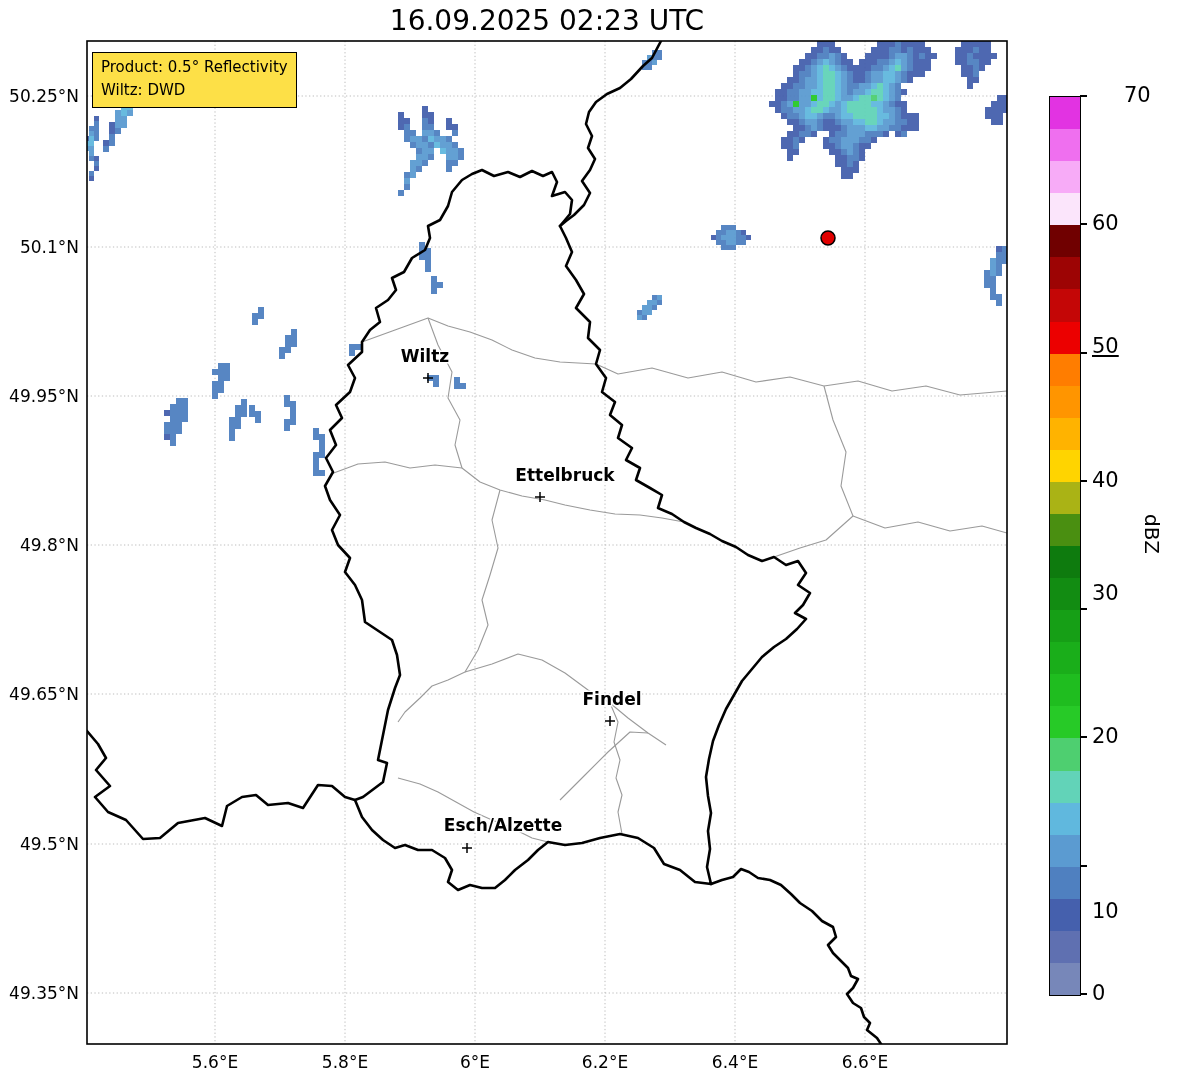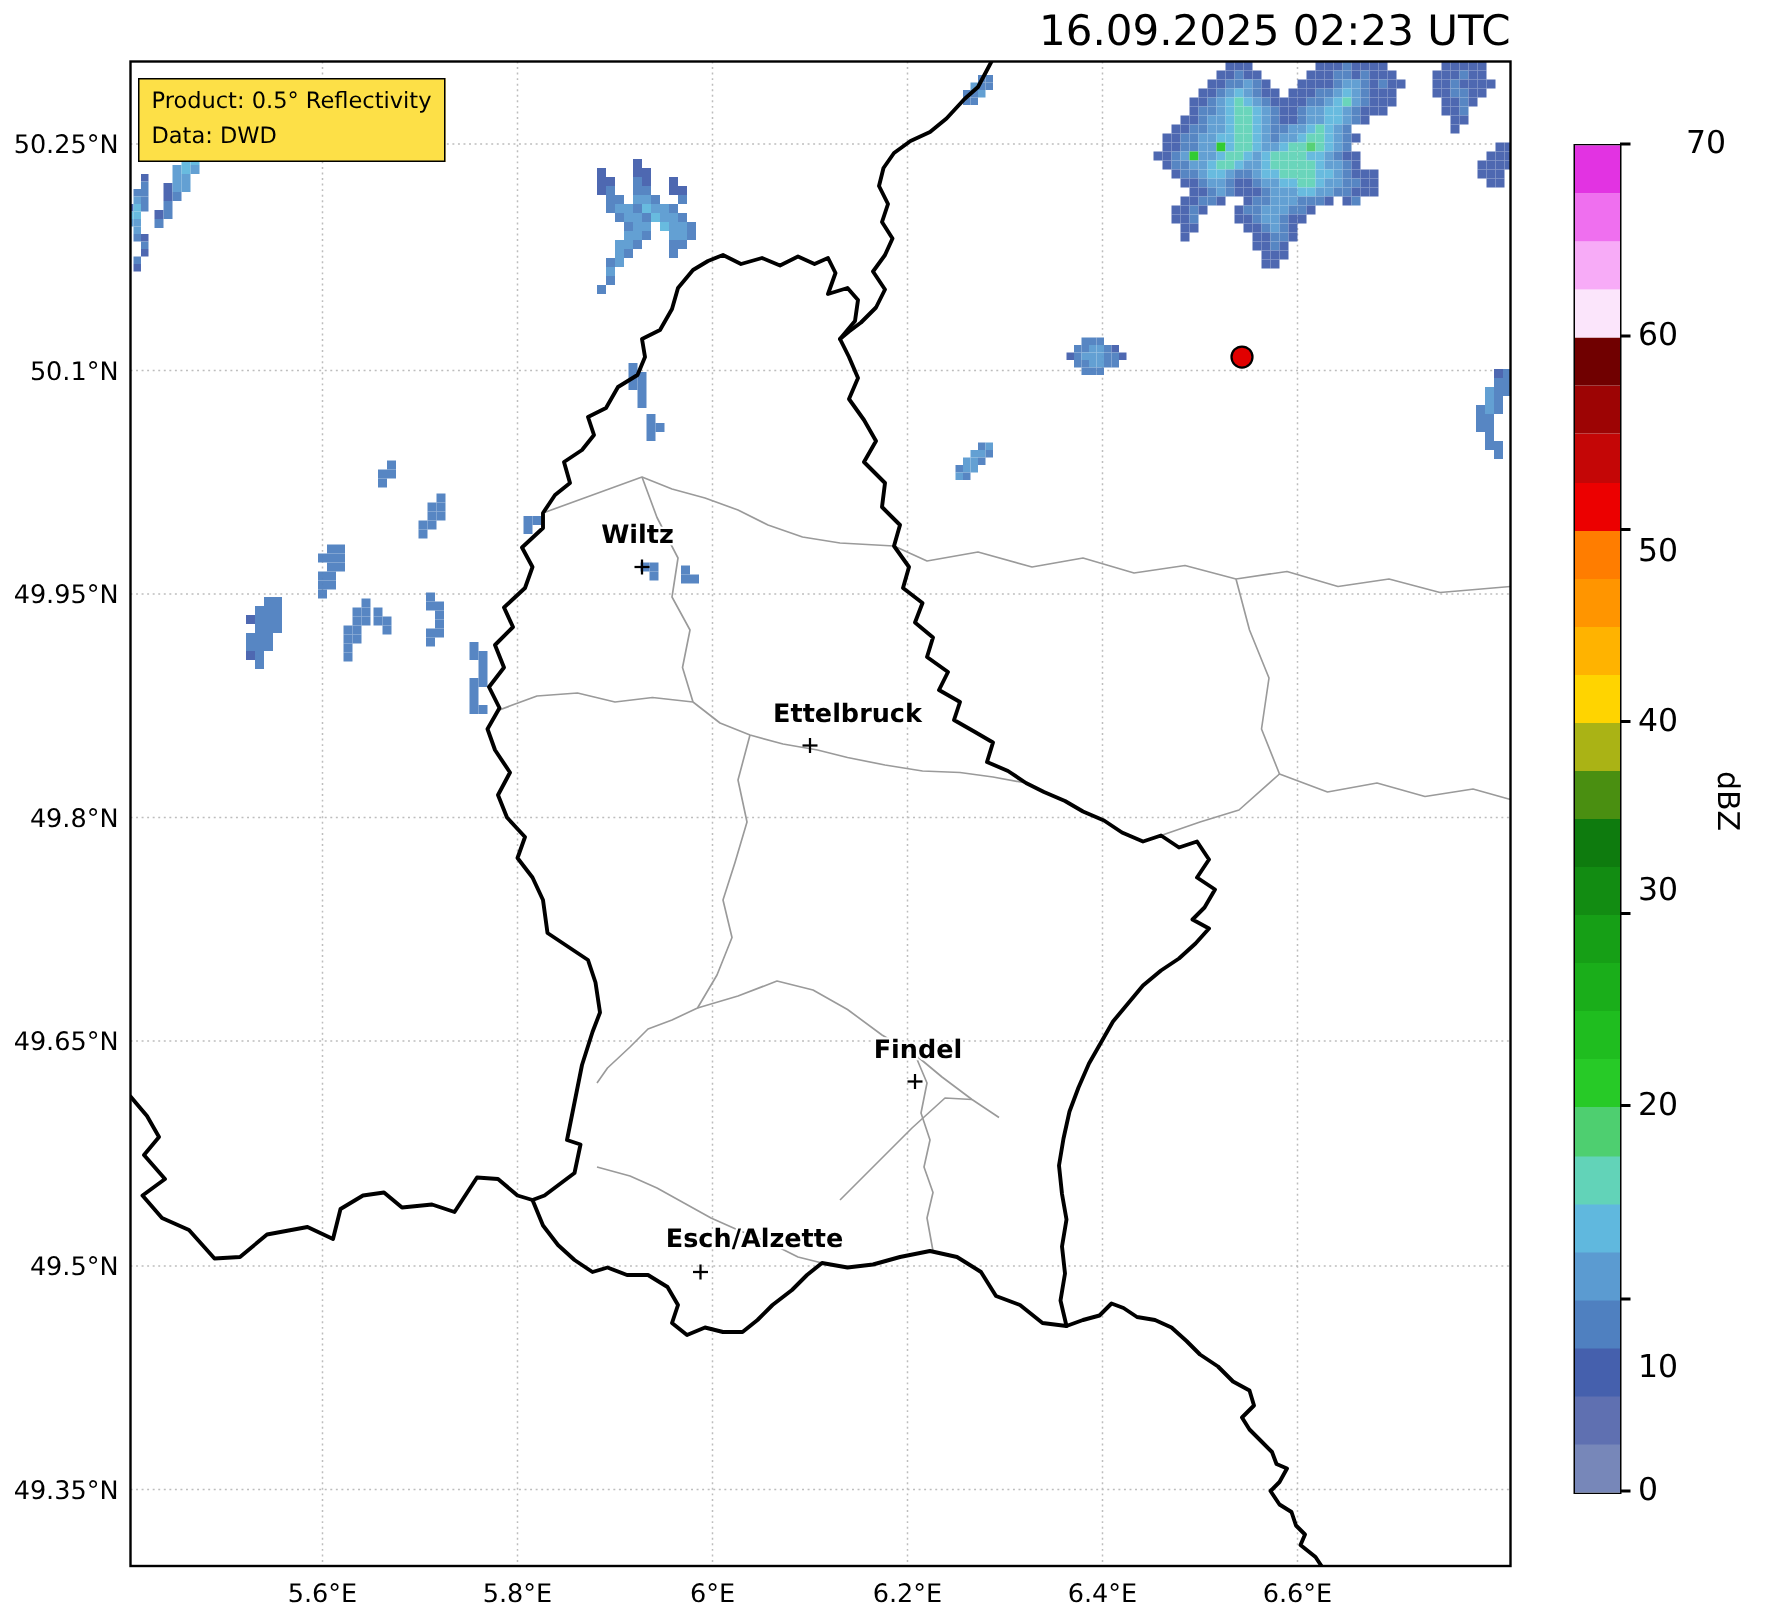--- a/index.html
+++ b/index.html
@@ -5,7 +5,7 @@
   html,body{margin:0;padding:0;background:#ffffff;}
   .fig{position:relative;width:1184px;height:1081px;background:#ffffff;
        font-family:"DejaVu Sans","Liberation Sans",sans-serif;overflow:hidden;}
-  .title{position:absolute;left:87px;top:4px;width:920px;text-align:right;
+  .title{position:absolute;left:87px;top:4px;width:920px;text-align:center;
          font-size:28px;color:#000;}
   .map-svg{position:absolute;left:0;top:0;}
   .info-box{position:absolute;left:92px;top:52px;background:#fde047;

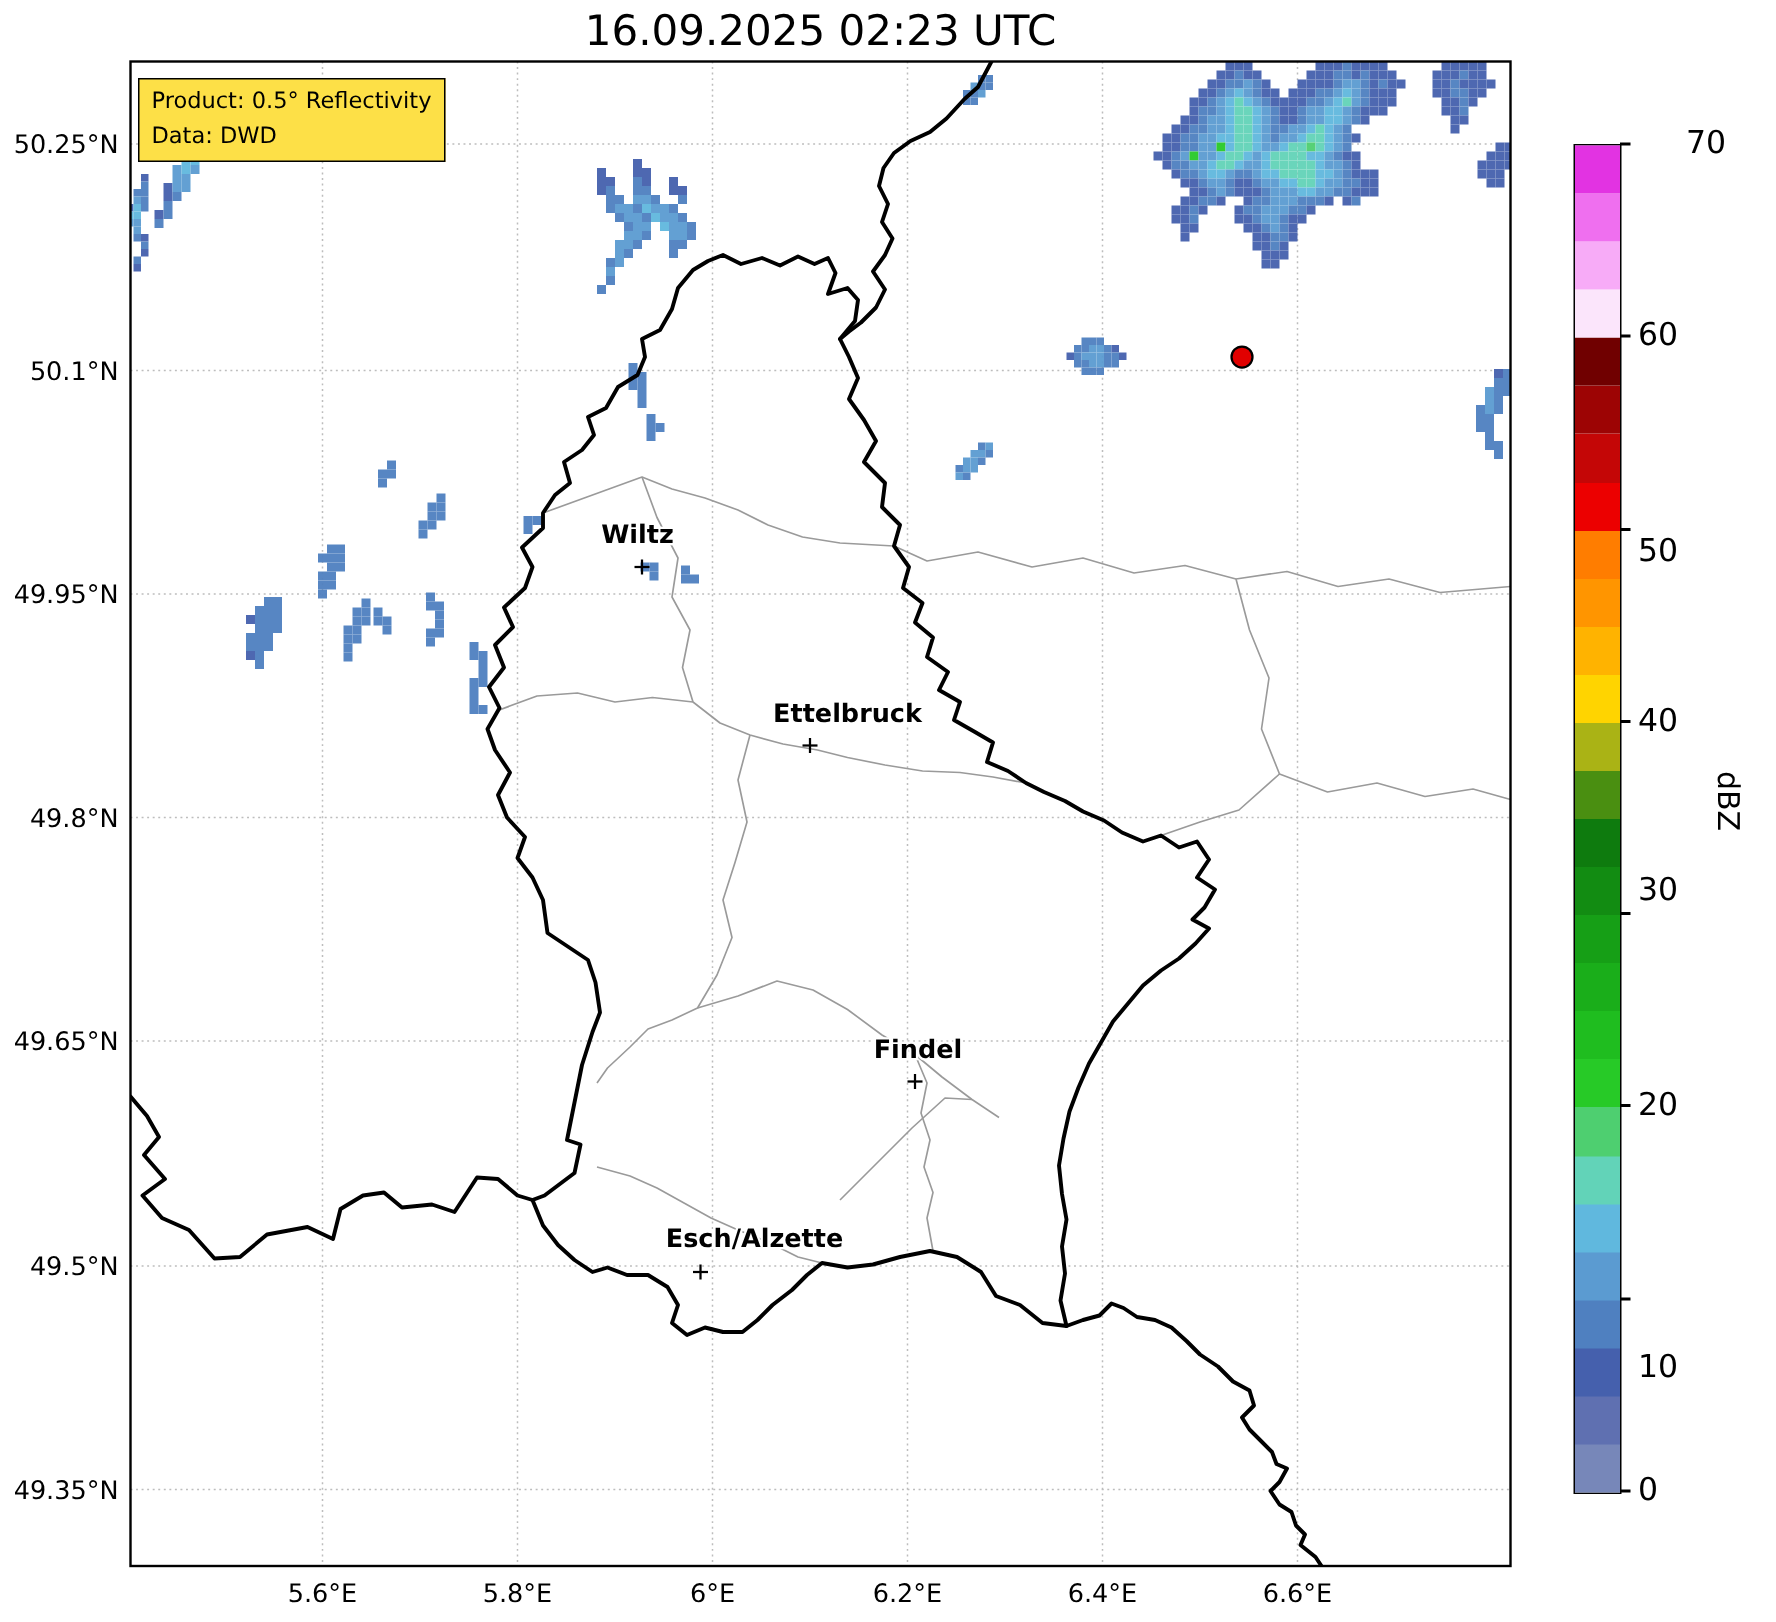--- a/index.html
+++ b/index.html
@@ -844,7 +844,7 @@
 
   <div class="info-box">
     <div>Product: 0.5° Reflectivity</div>
-    <div>Data: DWD</div>
+    <div>Wiltz: DWD</div>
   </div>
 
   <div class="cbar-wrap">

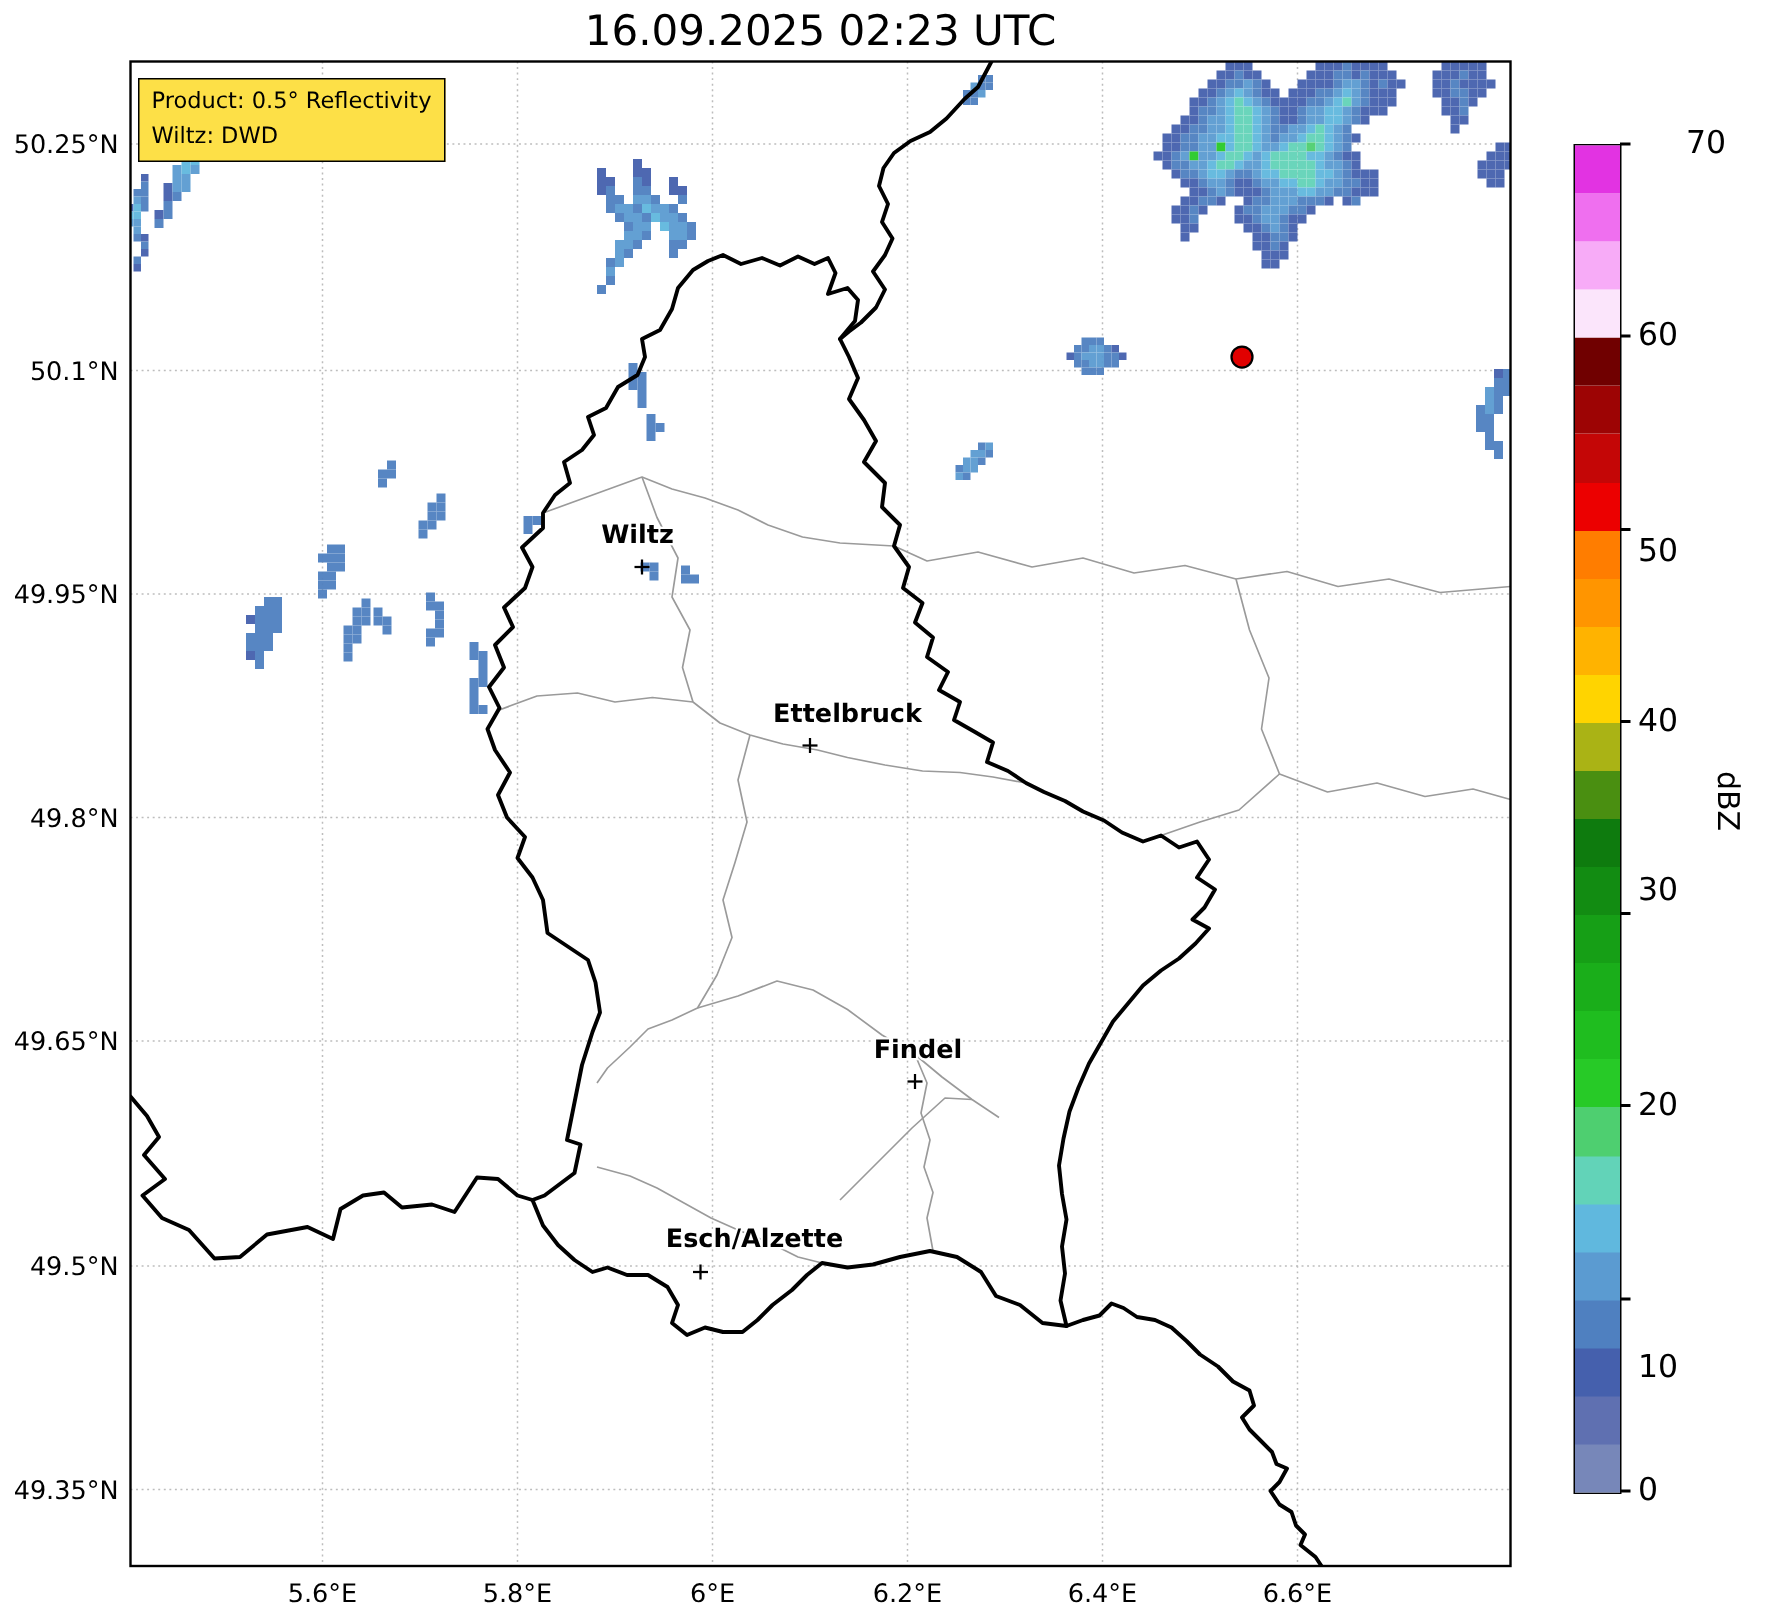--- a/index.html
+++ b/index.html
@@ -890,7 +890,7 @@
         <div class="cbar-tick" style="left: 1080px; top: 479.857px;"></div>
         <div class="cbar-lab" style="left: 1092px; top: 467.857px;">40</div>
         <div class="cbar-tick" style="left: 1080px; top: 351.571px;"></div>
-        <div class="cbar-lab" style="left: 1092px; top: 355px;">50</div>
+        <div class="cbar-lab" style="left: 1092px; top: 334px; text-decoration: underline;">50</div>
         <div class="cbar-tick" style="left: 1080px; top: 223.286px;"></div>
         <div class="cbar-lab" style="left: 1092px; top: 211.286px; text-align: right;">60</div>
         <div class="cbar-tick" style="left: 1080px; top: 95px;"></div>

